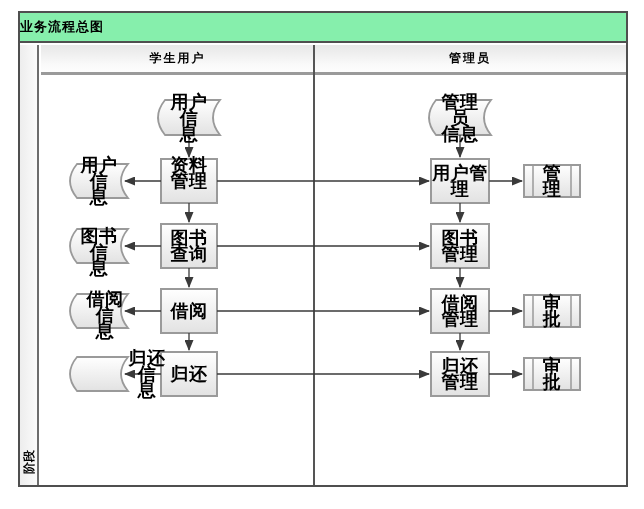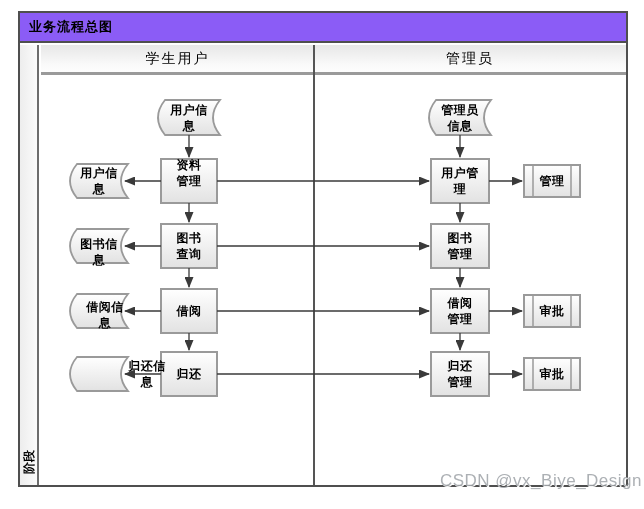--- a/index.html
+++ b/index.html
@@ -11,7 +11,7 @@
   
   #frame{left:18px;top:11px;width:610px;height:476px;border:2px solid #4f4f4f;background:#ffffff;z-index:1;}
   #title-row{left:20px;top:13px;width:606px;height:30px;border-bottom:2px solid #4f4f4f;
-    display:flex;align-items:center;padding-left:9px;z-index:1;background:#8b5cf6;}
+    display:flex;align-items:center;z-index:1;background:#86efac;}
   #title-row .t{font-size:13px;font-weight:bold;color:#000;letter-spacing:1px;}
   #phase-strip{left:20px;top:45px;width:19px;height:440px;border-right:2px solid #6d6d6d;
     background:linear-gradient(90deg,#ededed,#fbfbfb);z-index:1;}

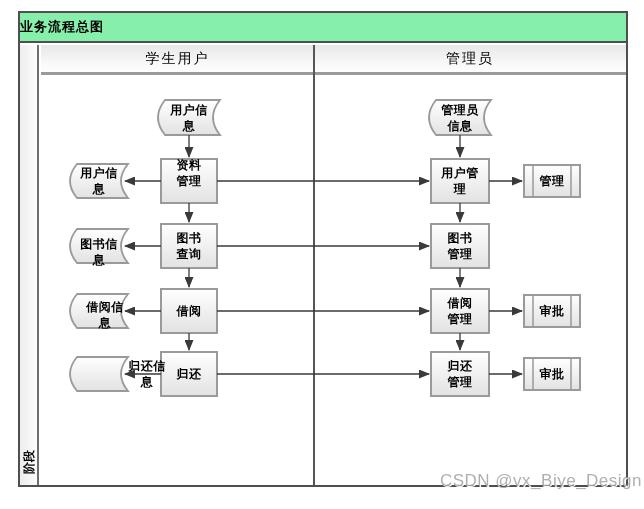--- a/index.html
+++ b/index.html
@@ -19,7 +19,7 @@
     display:flex;align-items:center;justify-content:center;font-size:12px;font-weight:bold;color:#000;z-index:3;}
   #header-row{left:41px;top:45px;width:585px;height:30px;border-bottom:3px solid #9a9a9a;
     background:linear-gradient(180deg,#e7e7e7 0%,#f9f9f9 70%,#fdfdfd 100%);display:flex;z-index:1;}
-  .lane-hd{display:flex;align-items:center;justify-content:center;font-size:14px;font-weight:normal;color:#000;letter-spacing:2px;}
+  .lane-hd{display:flex;align-items:center;justify-content:center;font-size:12px;font-weight:bold;color:#000;letter-spacing:2px;}
   #lane-hd-1{width:273px;}
   #lane-hd-2{width:312px;}
   

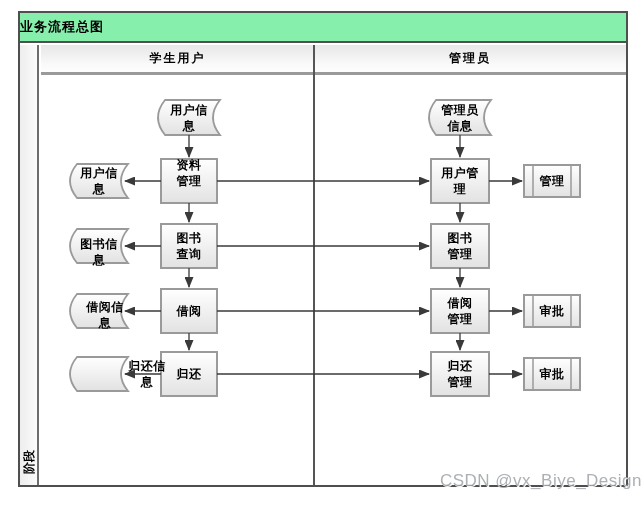--- a/index.html
+++ b/index.html
@@ -26,7 +26,7 @@
   #diagram-svg{position:absolute;left:0;top:0;z-index:2;}
   
   .lbl{position:absolute;z-index:3;display:flex;align-items:center;justify-content:center;
-    text-align:center;white-space:pre-line;font-size:12px;font-weight:bold;color:#000;
+    text-align:center;white-space:pre-line;font-size:18px;font-weight:bold;color:#000;
     line-height:16px;letter-spacing:0.5px;pointer-events:none;}
   
   #watermark{right:2px;top:471px;font-size:17px;color:rgba(158,162,167,0.85);

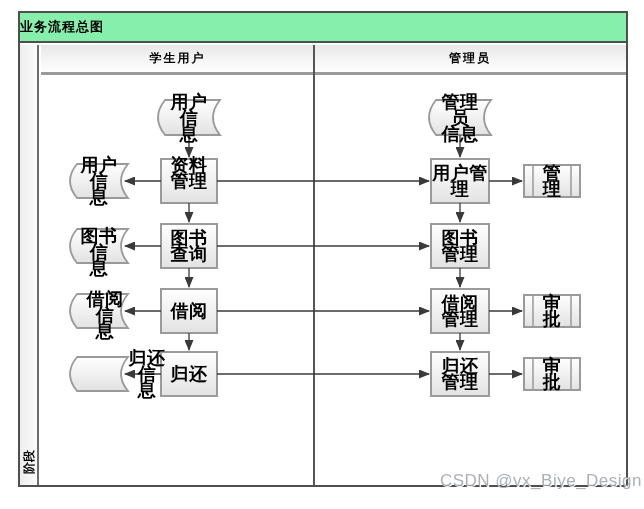--- a/index.html
+++ b/index.html
@@ -155,7 +155,6 @@
   <div class="lbl" style="left:534px;top:295px;width:36px;height:32px;">审批</div>
   <div class="lbl" style="left:534px;top:358px;width:36px;height:32px;">审批</div>
 
-  <div id="watermark" class="abs">CSDN @vx_Biye_Design</div>
 </div>
 
 </body></html>

